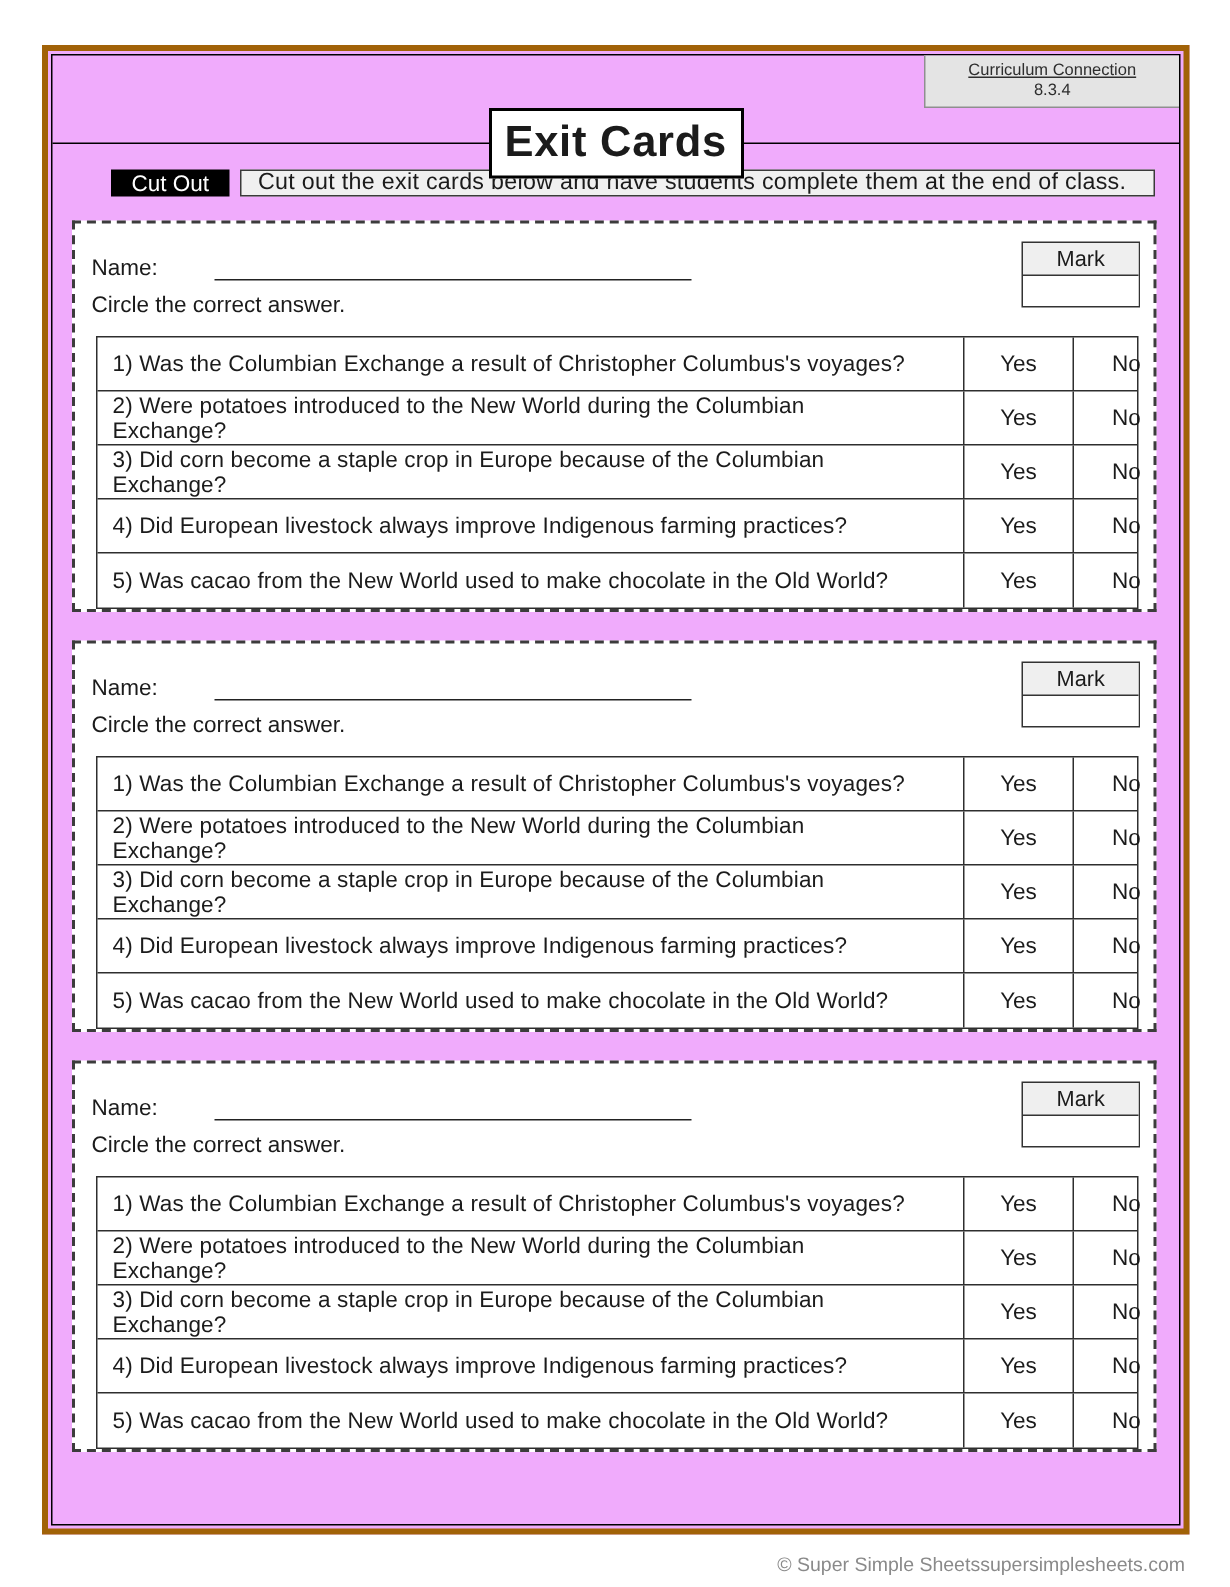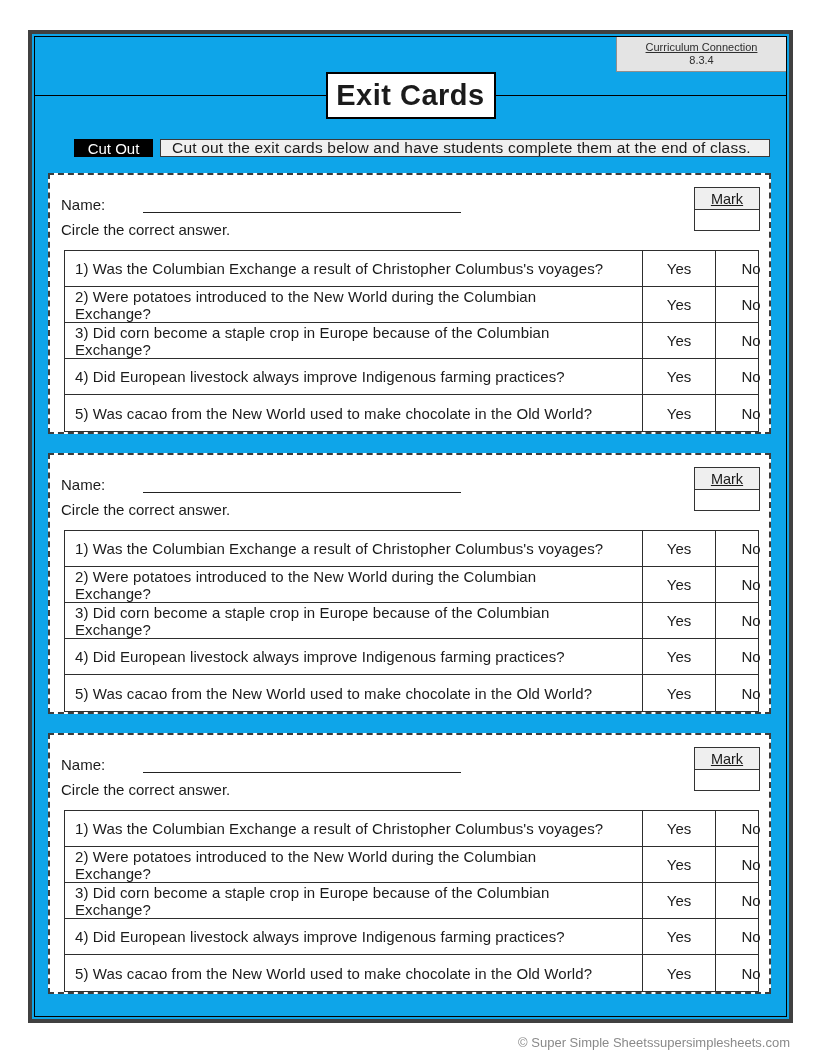--- a/index.html
+++ b/index.html
@@ -16,8 +16,8 @@
     position: absolute;
     left: 28px; top: 30px;
     width: 765px; height: 993px;
-    border: 4px solid #404040;
-    background: #0ea5e9;
+    border: 4px solid #a16207;
+    background: #f0abfc;
   }
   .page-inner {
     position: absolute;

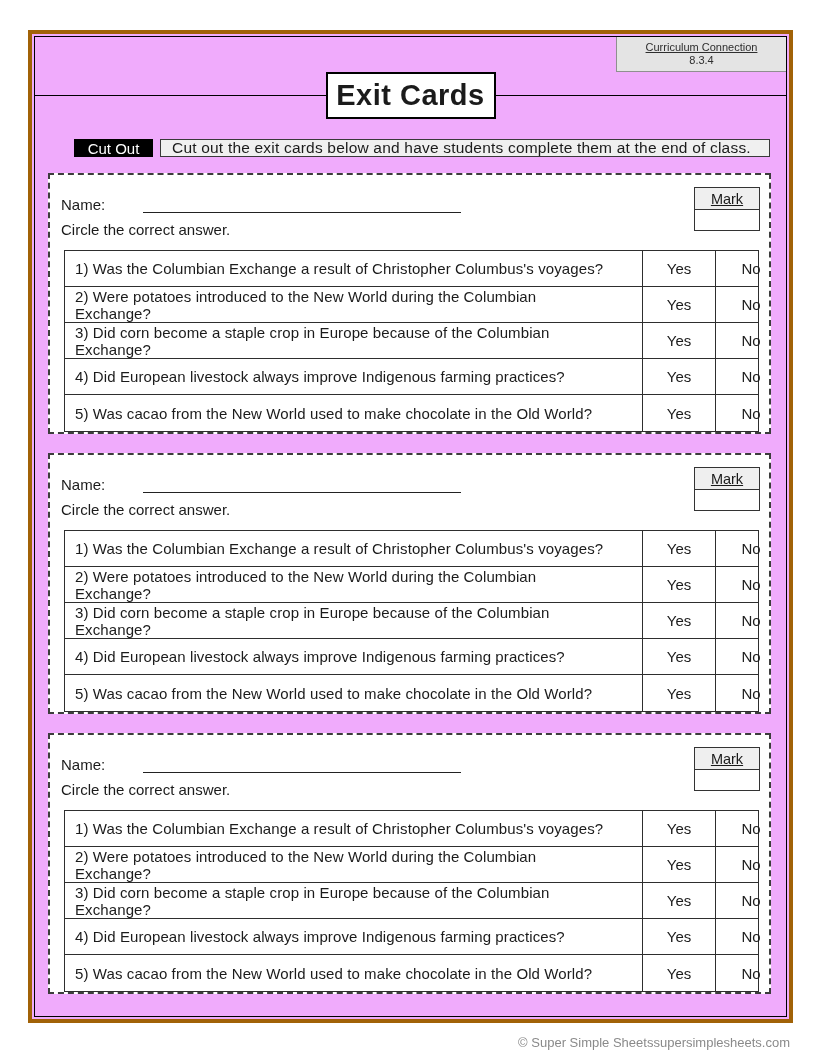--- a/index.html
+++ b/index.html
@@ -66,7 +66,7 @@
 
   
   .cutout-row {
-    margin-top: 43px;
+    margin-top: 17px;
     height: 18px;
     display: flex;
     align-items: stretch;

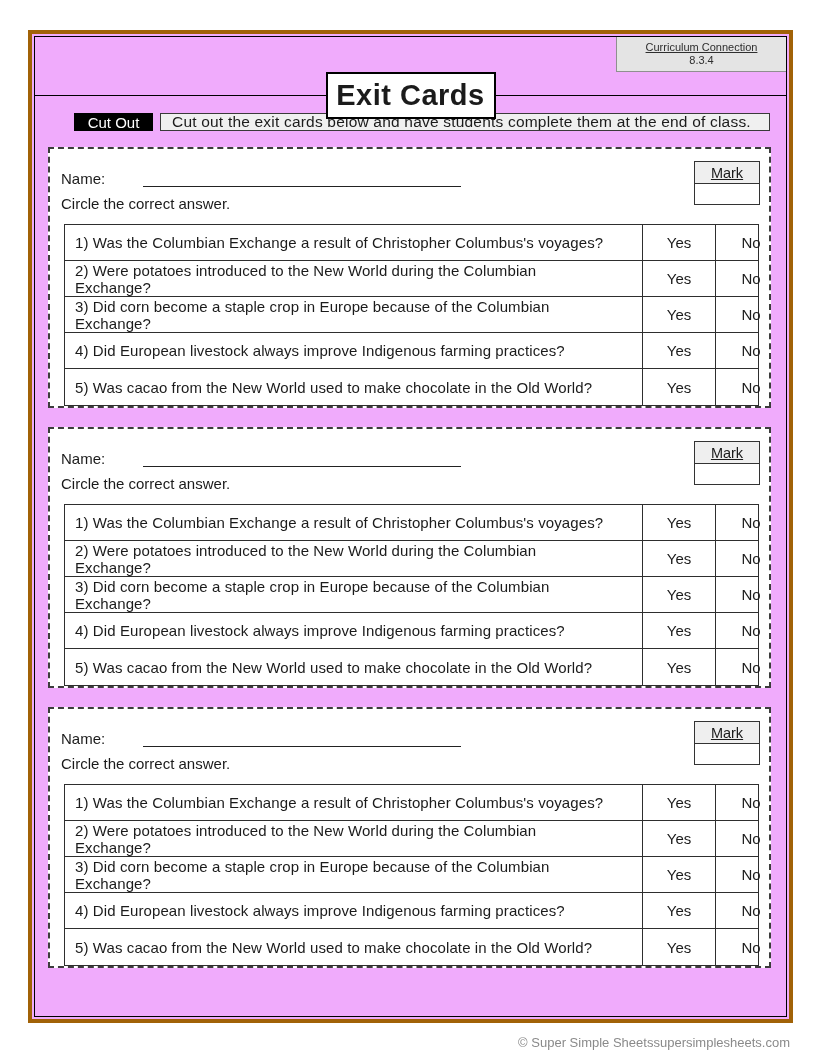--- a/index.html
+++ b/index.html
@@ -132,11 +132,10 @@
   .mark-box {
     position: absolute;
     top: 12px; right: 9px;
-    width: 66px;
+    width: 79px;
     border: 1.5px solid #333;
     background: #fff;
     z-index: 2;
-    text-decoration: underline;
   }
   .mark-head {
     height: 22px;

